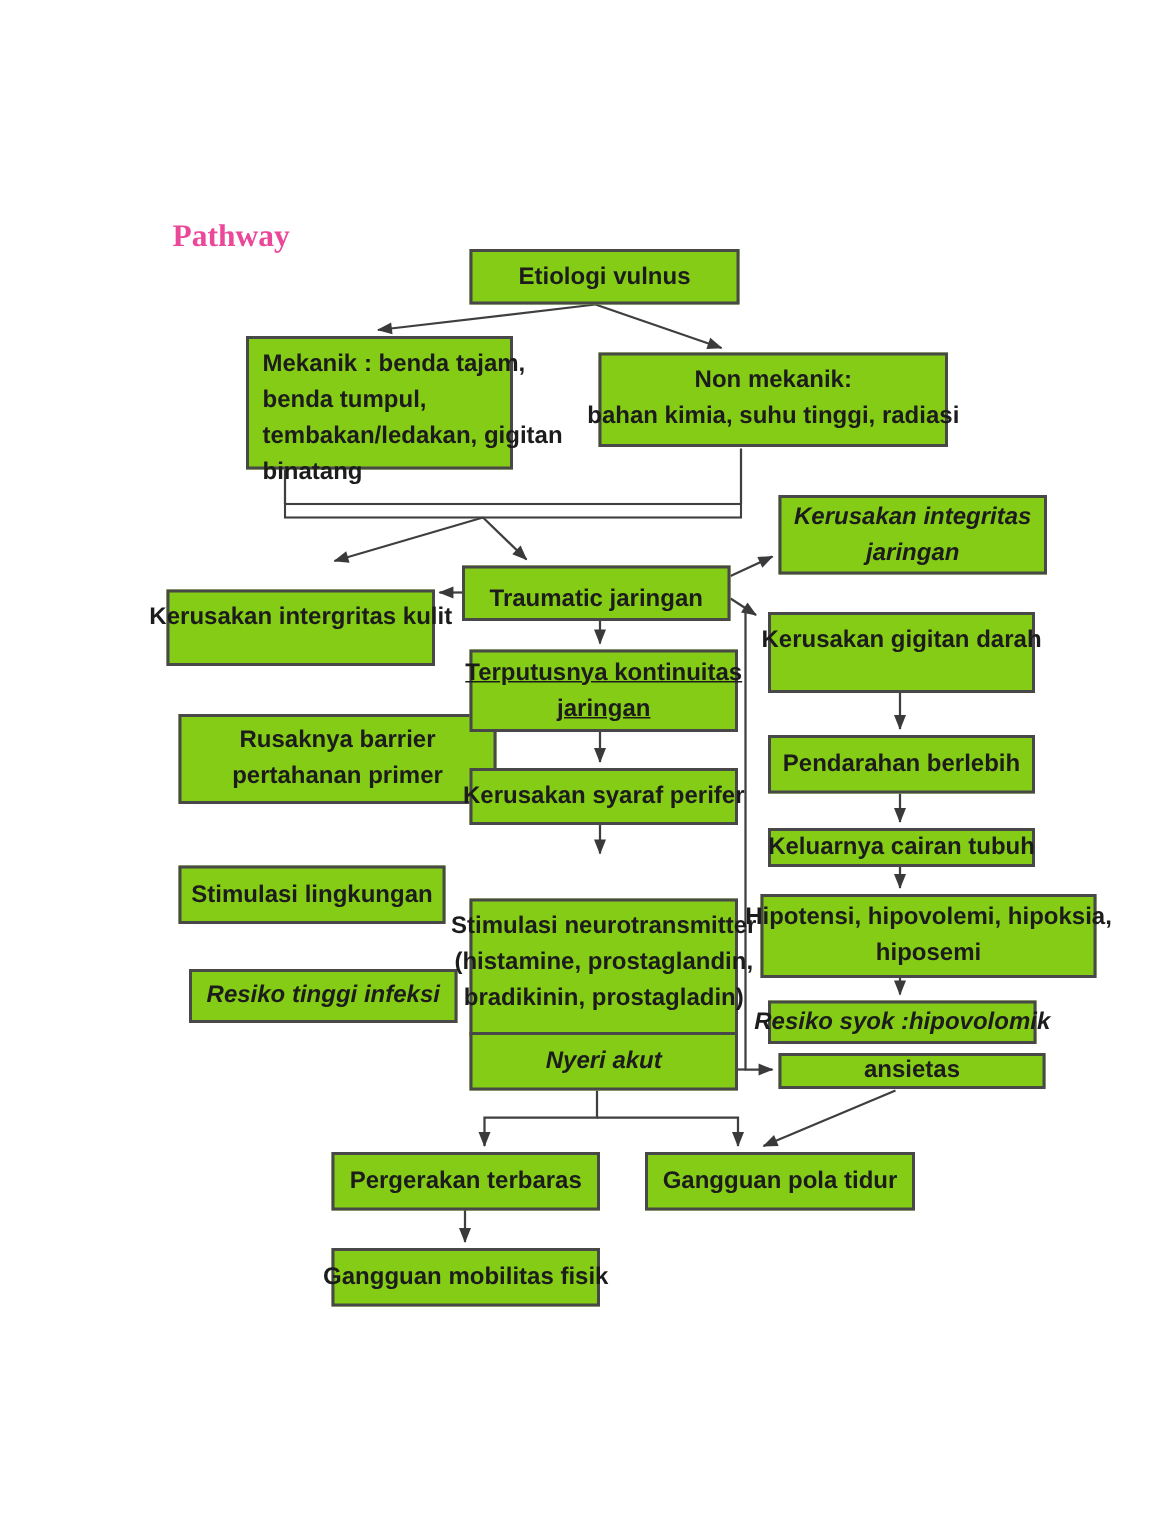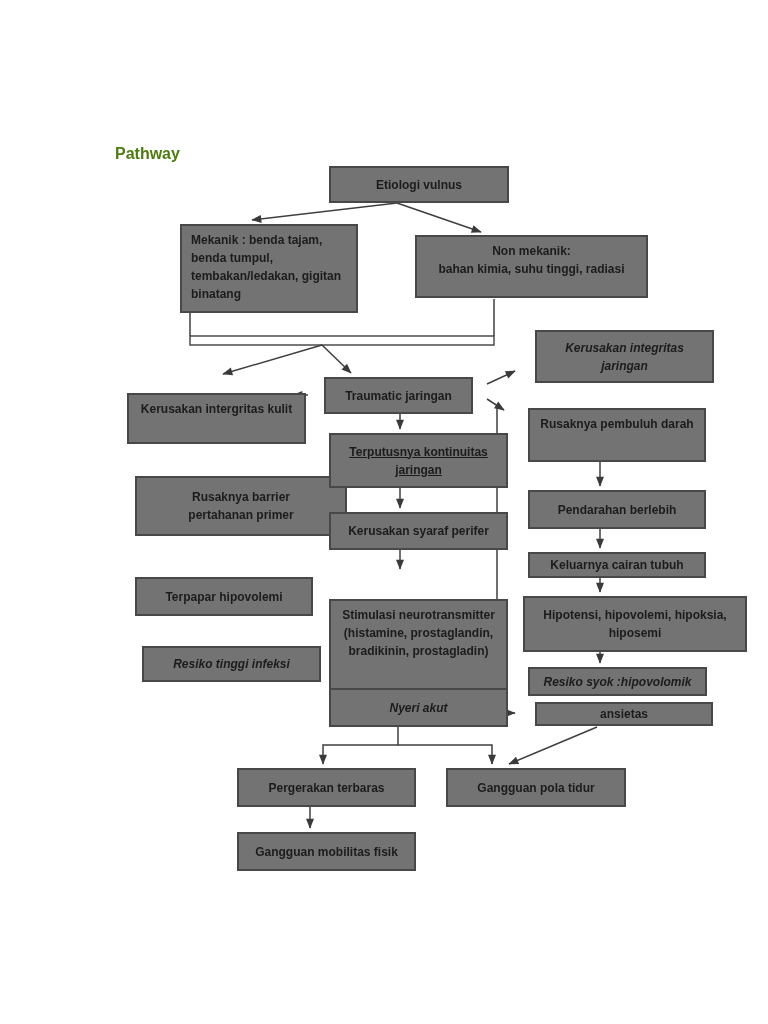--- a/index.html
+++ b/index.html
@@ -15,10 +15,10 @@
     position: absolute;
     left: 115px;
     top: 145px;
-    font-family: Liberation Sans, sans-serif;
+    font-family: Liberation Serif, serif;
     font-weight: bold;
-    font-size: 16px;
-    color: #4d7c0f;
+    font-size: 21px;
+    color: #ec4899;
   }
   #connector-layer {
     position: absolute;

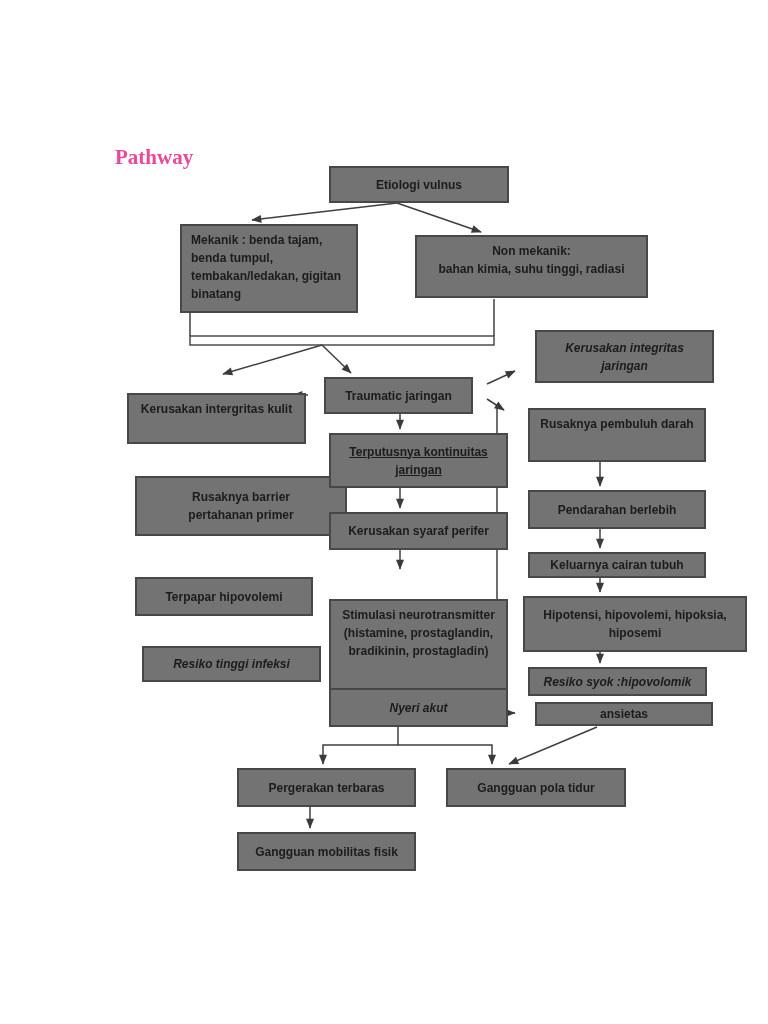--- a/index.html
+++ b/index.html
@@ -28,10 +28,10 @@
   .node {
     position: absolute;
     box-sizing: border-box;
-    background: #737373;
+    background: #84cc16;
     border: 2px solid #484848;
     color: #1c1c1c;
-    font-size: 12px;
+    font-size: 16px;
     font-weight: bold;
     line-height: 1.5;
     display: flex;
@@ -39,7 +39,6 @@
     justify-content: center;
     text-align: center;
     white-space: pre;
-    margin-left: 16px;
   }
   .node span { display: block; }
   .node.italic { font-style: italic; }

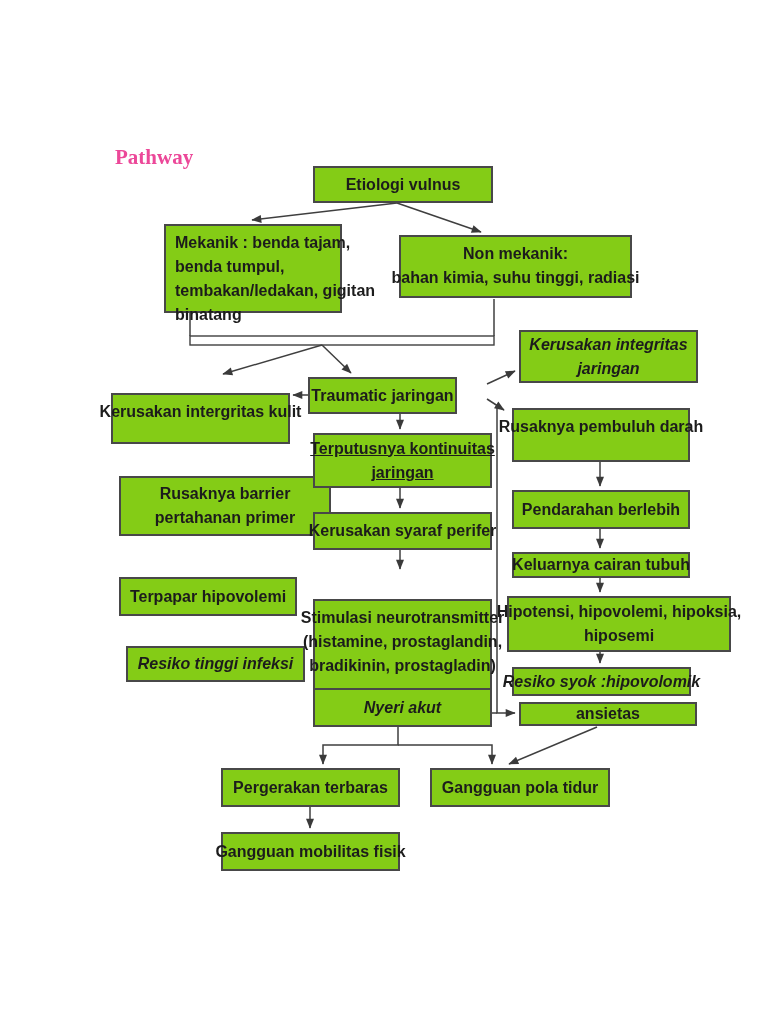--- a/index.html
+++ b/index.html
@@ -102,7 +102,7 @@
 bahan kimia, suhu tinggi, radiasi</span></div>
       <div class="node italic" style="left: 519px; top: 330px; width: 179px; height: 53px;"><span>Kerusakan integritas
 jaringan</span></div>
-      <div class="node" style="left: 308px; top: 377px; width: 149px; height: 37px;"><span>Traumatic jaringan</span></div>
+      <div class="node" style="left: 308px; top: 377px; width: 179px; height: 37px; align-items: flex-end;"><span>Traumatic jaringan</span></div>
       <div class="node vtop" style="left: 111px; top: 393px; width: 179px; height: 51px;"><span>Kerusakan intergritas kulit</span></div>
       <div class="node" style="left: 119px; top: 476px; width: 212px; height: 60px;"><span>Rusaknya barrier
 pertahanan primer</span></div>

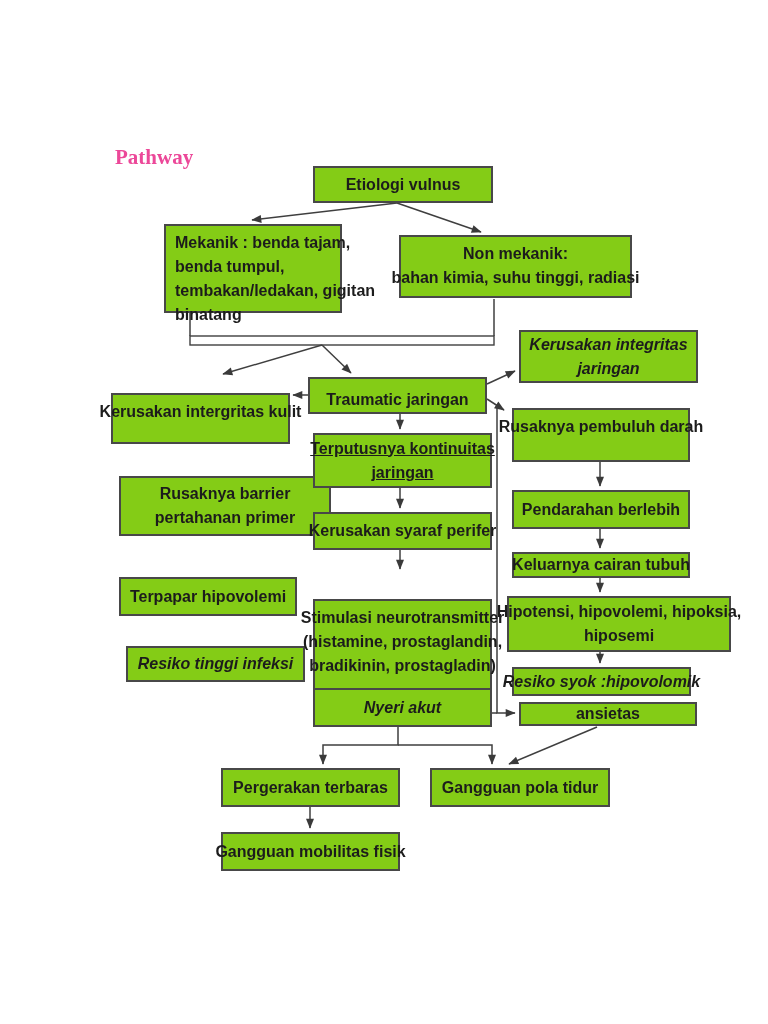--- a/index.html
+++ b/index.html
@@ -115,7 +115,7 @@
 (histamine, prostaglandin,
 bradikinin, prostagladin)</span></div>
       <div class="node italic" style="left: 313px; top: 688px; width: 179px; height: 39px;"><span>Nyeri akut</span></div>
-      <div class="node vtop" style="left: 512px; top: 408px; width: 178px; height: 54px;"><span>Rusaknya pembuluh darah</span></div>
+      <div class="node vtop" style="left: 512px; top: 408px; width: 178px; height: 54px;"><span>Kerusakan gigitan darah</span></div>
       <div class="node" style="left: 512px; top: 490px; width: 178px; height: 39px;"><span>Pendarahan berlebih</span></div>
       <div class="node" style="left: 512px; top: 552px; width: 178px; height: 26px;"><span>Keluarnya cairan tubuh</span></div>
       <div class="node" style="left: 507px; top: 596px; width: 224px; height: 56px;"><span>Hipotensi, hipovolemi, hipoksia,

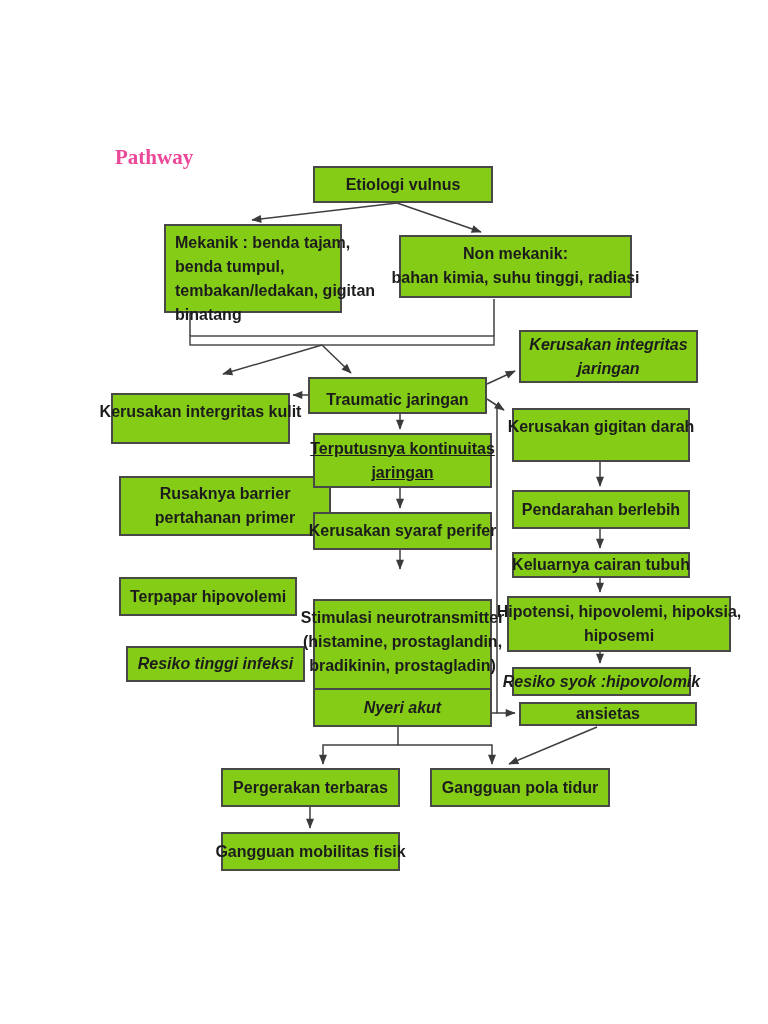--- a/index.html
+++ b/index.html
@@ -106,7 +106,7 @@
       <div class="node vtop" style="left: 111px; top: 393px; width: 179px; height: 51px;"><span>Kerusakan intergritas kulit</span></div>
       <div class="node" style="left: 119px; top: 476px; width: 212px; height: 60px;"><span>Rusaknya barrier
 pertahanan primer</span></div>
-      <div class="node" style="left: 119px; top: 577px; width: 178px; height: 39px;"><span>Terpapar hipovolemi</span></div>
+      <div class="node" style="left: 119px; top: 577px; width: 178px; height: 39px;"><span>Stimulasi lingkungan</span></div>
       <div class="node italic" style="left: 126px; top: 646px; width: 179px; height: 36px;"><span>Resiko tinggi infeksi</span></div>
       <div class="node" style="left: 313px; top: 433px; width: 179px; height: 55px; text-decoration: underline;"><span>Terputusnya kontinuitas
 jaringan</span></div>

